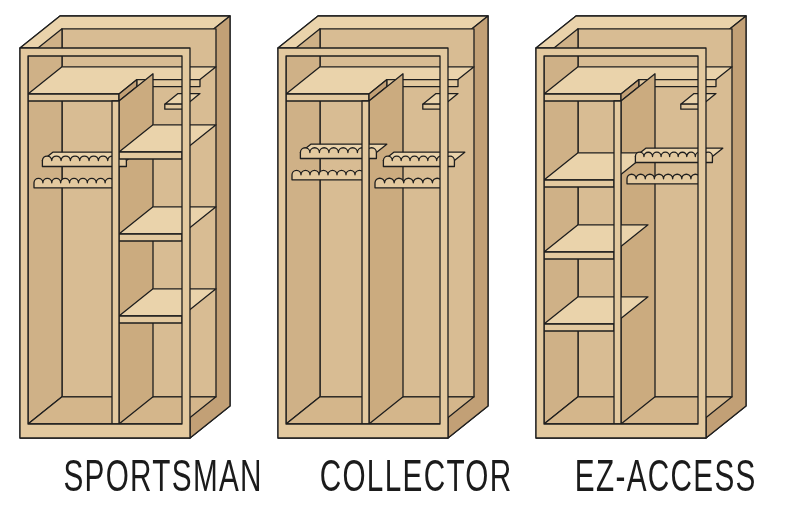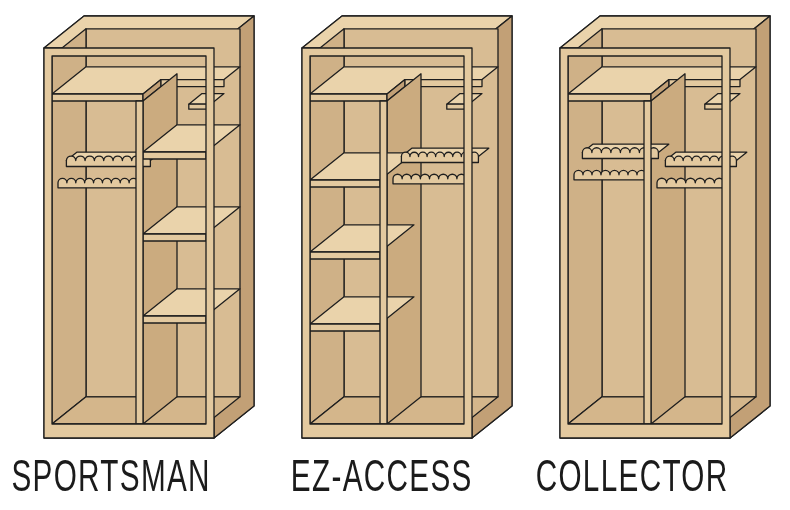--- a/index.html
+++ b/index.html
@@ -11,7 +11,7 @@
     display:flex;justify-content:space-between;
     padding:4px 12px 0 12px;box-sizing:border-box;width:790px;
   }
-  figure{margin:0;width:250px;display:flex;flex-direction:column;align-items:flex-end;}
+  figure{margin:0;width:250px;display:flex;flex-direction:column;align-items:flex-start;}
   .cab{display:block;}
   figcaption{
     margin-top:4px;font-size:45px;font-weight:normal;letter-spacing:2px;

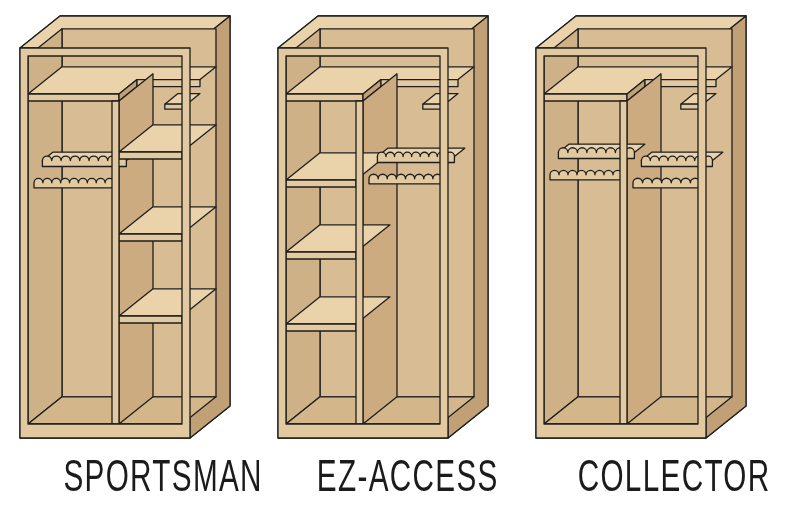--- a/index.html
+++ b/index.html
@@ -62,6 +62,33 @@
         <path d="M50.0,24.8 L 204.0,24.8 L 204.0,392.8 L 50.0,392.8 Z" fill="#d8bc93" stroke="#1e1e1e" stroke-width="1.3" stroke-linejoin="round"></path>
         <path d="M16.0,52.0 L 50.0,24.8 L 50.0,392.8 L 16.0,420.0 Z" fill="#cfb187" stroke="#1e1e1e" stroke-width="1.3" stroke-linejoin="round"></path>
         <path d="M16.0,420.0 L 170.0,420.0 L 204.0,392.8 L 50.0,392.8 Z" fill="#d4b68b" stroke="#1e1e1e" stroke-width="1.3" stroke-linejoin="round"></path>
+        <path d="M16.0,90.0 L 99.0,90.0 L 117.0,75.6 L 188.0,75.6 L 204.0,62.8 L 50.0,62.8 Z" fill="#ead3ab" stroke="#1e1e1e" stroke-width="1.3" stroke-linejoin="round"></path>
+        <path d="M16.0,90.0 L 99.0,90.0 L 99.0,97.0 L 16.0,97.0 Z" fill="#e3c99f" stroke="#1e1e1e" stroke-width="1.3" stroke-linejoin="round"></path>
+        <path d="M99.0,90.0 L 117.0,75.6 L 117.0,82.6 L 99.0,97.0 Z" fill="#c2a076" stroke="#1e1e1e" stroke-width="1.3" stroke-linejoin="round"></path>
+        <path d="M117.0,75.6 L 188.0,75.6 L 188.0,82.6 L 117.0,82.6 Z" fill="#e3c99f" stroke="#1e1e1e" stroke-width="1.3" stroke-linejoin="round"></path>
+        <path d="M152.8,100.2 L 174.8,100.2 L 188.0,89.6 L 166.0,89.6 Z" fill="#ead3ab" stroke="#1e1e1e" stroke-width="1.3" stroke-linejoin="round"></path>
+        <path d="M152.8,100.2 L 174.8,100.2 L 174.8,105.2 L 152.8,105.2 Z" fill="#e3c99f" stroke="#1e1e1e" stroke-width="1.3" stroke-linejoin="round"></path>
+        <path d="M99.0,97.0 L 133.0,69.8 L 133.0,392.8 L 99.0,420.0 Z" fill="#cbab7f" stroke="#1e1e1e" stroke-width="1.3" stroke-linejoin="round"></path>
+        <path d="M30.4,148.5 L 106.4,148.5 L 116.8,140.2 L 40.8,140.2 Z" fill="#ead3ab" stroke="#1e1e1e" stroke-width="1.3" stroke-linejoin="round"></path>
+        <path d="M30.4,154.5 L30.4,148.5 a4.75,4.75 0 0 1 9.50,0 a4.75,4.75 0 0 1 9.50,0 a4.75,4.75 0 0 1 9.50,0 a4.75,4.75 0 0 1 9.50,0 a4.75,4.75 0 0 1 9.50,0 a4.75,4.75 0 0 1 9.50,0 a4.75,4.75 0 0 1 9.50,0 a4.75,4.75 0 0 1 9.50,0 L106.4,154.5 Z" fill="#e3c99f" stroke="#1e1e1e" stroke-width="1.3" stroke-linejoin="round"></path>
+        <path d="M22.0,175.8 L22.0,170.8 a4.50,4.50 0 0 1 9.00,0 a4.50,4.50 0 0 1 9.00,0 a4.50,4.50 0 0 1 9.00,0 a4.50,4.50 0 0 1 9.00,0 a4.50,4.50 0 0 1 9.00,0 a4.50,4.50 0 0 1 9.00,0 a4.50,4.50 0 0 1 9.00,0 a4.50,4.50 0 0 1 9.00,0 L94.0,175.8 Z" fill="#e3c99f" stroke="#1e1e1e" stroke-width="1.3" stroke-linejoin="round"></path>
+        <path d="M113.4,156.5 L 184.4,156.5 L 194.8,148.2 L 123.8,148.2 Z" fill="#ead3ab" stroke="#1e1e1e" stroke-width="1.3" stroke-linejoin="round"></path>
+        <path d="M113.4,162.5 L113.4,156.5 a4.44,4.44 0 0 1 8.88,0 a4.44,4.44 0 0 1 8.88,0 a4.44,4.44 0 0 1 8.88,0 a4.44,4.44 0 0 1 8.88,0 a4.44,4.44 0 0 1 8.88,0 a4.44,4.44 0 0 1 8.88,0 a4.44,4.44 0 0 1 8.88,0 a4.44,4.44 0 0 1 8.88,0 L184.4,162.5 Z" fill="#e3c99f" stroke="#1e1e1e" stroke-width="1.3" stroke-linejoin="round"></path>
+        <path d="M105.0,183.8 L105.0,178.8 a4.79,4.79 0 0 1 9.57,0 a4.79,4.79 0 0 1 9.57,0 a4.79,4.79 0 0 1 9.57,0 a4.79,4.79 0 0 1 9.57,0 a4.79,4.79 0 0 1 9.57,0 a4.79,4.79 0 0 1 9.57,0 a4.79,4.79 0 0 1 9.57,0 L172.0,183.8 Z" fill="#e3c99f" stroke="#1e1e1e" stroke-width="1.3" stroke-linejoin="round"></path>
+        <path d="M92.0,97.0 L 99.0,97.0 L 99.0,420.0 L 92.0,420.0 Z" fill="#e3c99f" stroke="#1e1e1e" stroke-width="1.3" stroke-linejoin="round"></path>
+        <path d="M8.0,44.0 L 178.0,44.0 L 178.0,434.0 L 8.0,434.0 Z M16.0,52.0 L 170.0,52.0 L 170.0,420.0 L 16.0,420.0 Z" fill="#e3c99f" stroke="#1e1e1e" stroke-width="1.3" stroke-linejoin="round" fill-rule="evenodd"></path>
+      </svg>
+    <figcaption style="color: rgb(27, 27, 27);">COLLECTOR</figcaption>
+  </figure>
+
+  <figure>
+    <svg class="cab" width="226" height="442" viewBox="0 0 226 442">
+        <path d="M8.0,434.0 L 8.0,44.0 L 48.0,12.0 L 218.0,12.0 L 218.0,402.0 L 178.0,434.0 Z" fill="#d8bc93" stroke="#1e1e1e" stroke-width="1.3" stroke-linejoin="round"></path>
+        <path d="M8.0,44.0 L 178.0,44.0 L 218.0,12.0 L 48.0,12.0 Z" fill="#ead3ab" stroke="#1e1e1e" stroke-width="1.3" stroke-linejoin="round"></path>
+        <path d="M178.0,44.0 L 218.0,12.0 L 218.0,402.0 L 178.0,434.0 Z" fill="#c2a076" stroke="#1e1e1e" stroke-width="1.3" stroke-linejoin="round"></path>
+        <path d="M50.0,24.8 L 204.0,24.8 L 204.0,392.8 L 50.0,392.8 Z" fill="#d8bc93" stroke="#1e1e1e" stroke-width="1.3" stroke-linejoin="round"></path>
+        <path d="M16.0,52.0 L 50.0,24.8 L 50.0,392.8 L 16.0,420.0 Z" fill="#cfb187" stroke="#1e1e1e" stroke-width="1.3" stroke-linejoin="round"></path>
+        <path d="M16.0,420.0 L 170.0,420.0 L 204.0,392.8 L 50.0,392.8 Z" fill="#d4b68b" stroke="#1e1e1e" stroke-width="1.3" stroke-linejoin="round"></path>
         <path d="M16.0,90.0 L 93.0,90.0 L 111.0,75.6 L 188.0,75.6 L 204.0,62.8 L 50.0,62.8 Z" fill="#ead3ab" stroke="#1e1e1e" stroke-width="1.3" stroke-linejoin="round"></path>
         <path d="M16.0,90.0 L 93.0,90.0 L 93.0,97.0 L 16.0,97.0 Z" fill="#e3c99f" stroke="#1e1e1e" stroke-width="1.3" stroke-linejoin="round"></path>
         <path d="M93.0,90.0 L 111.0,75.6 L 111.0,82.6 L 93.0,97.0 Z" fill="#c2a076" stroke="#1e1e1e" stroke-width="1.3" stroke-linejoin="round"></path>
@@ -84,33 +111,6 @@
     <figcaption style="color: rgb(27, 27, 27);">EZ-ACCESS</figcaption>
   </figure>
 
-  <figure>
-    <svg class="cab" width="226" height="442" viewBox="0 0 226 442">
-        <path d="M8.0,434.0 L 8.0,44.0 L 48.0,12.0 L 218.0,12.0 L 218.0,402.0 L 178.0,434.0 Z" fill="#d8bc93" stroke="#1e1e1e" stroke-width="1.3" stroke-linejoin="round"></path>
-        <path d="M8.0,44.0 L 178.0,44.0 L 218.0,12.0 L 48.0,12.0 Z" fill="#ead3ab" stroke="#1e1e1e" stroke-width="1.3" stroke-linejoin="round"></path>
-        <path d="M178.0,44.0 L 218.0,12.0 L 218.0,402.0 L 178.0,434.0 Z" fill="#c2a076" stroke="#1e1e1e" stroke-width="1.3" stroke-linejoin="round"></path>
-        <path d="M50.0,24.8 L 204.0,24.8 L 204.0,392.8 L 50.0,392.8 Z" fill="#d8bc93" stroke="#1e1e1e" stroke-width="1.3" stroke-linejoin="round"></path>
-        <path d="M16.0,52.0 L 50.0,24.8 L 50.0,392.8 L 16.0,420.0 Z" fill="#cfb187" stroke="#1e1e1e" stroke-width="1.3" stroke-linejoin="round"></path>
-        <path d="M16.0,420.0 L 170.0,420.0 L 204.0,392.8 L 50.0,392.8 Z" fill="#d4b68b" stroke="#1e1e1e" stroke-width="1.3" stroke-linejoin="round"></path>
-        <path d="M16.0,90.0 L 99.0,90.0 L 117.0,75.6 L 188.0,75.6 L 204.0,62.8 L 50.0,62.8 Z" fill="#ead3ab" stroke="#1e1e1e" stroke-width="1.3" stroke-linejoin="round"></path>
-        <path d="M16.0,90.0 L 99.0,90.0 L 99.0,97.0 L 16.0,97.0 Z" fill="#e3c99f" stroke="#1e1e1e" stroke-width="1.3" stroke-linejoin="round"></path>
-        <path d="M99.0,90.0 L 117.0,75.6 L 117.0,82.6 L 99.0,97.0 Z" fill="#c2a076" stroke="#1e1e1e" stroke-width="1.3" stroke-linejoin="round"></path>
-        <path d="M117.0,75.6 L 188.0,75.6 L 188.0,82.6 L 117.0,82.6 Z" fill="#e3c99f" stroke="#1e1e1e" stroke-width="1.3" stroke-linejoin="round"></path>
-        <path d="M152.8,100.2 L 174.8,100.2 L 188.0,89.6 L 166.0,89.6 Z" fill="#ead3ab" stroke="#1e1e1e" stroke-width="1.3" stroke-linejoin="round"></path>
-        <path d="M152.8,100.2 L 174.8,100.2 L 174.8,105.2 L 152.8,105.2 Z" fill="#e3c99f" stroke="#1e1e1e" stroke-width="1.3" stroke-linejoin="round"></path>
-        <path d="M99.0,97.0 L 133.0,69.8 L 133.0,392.8 L 99.0,420.0 Z" fill="#cbab7f" stroke="#1e1e1e" stroke-width="1.3" stroke-linejoin="round"></path>
-        <path d="M30.4,148.5 L 106.4,148.5 L 116.8,140.2 L 40.8,140.2 Z" fill="#ead3ab" stroke="#1e1e1e" stroke-width="1.3" stroke-linejoin="round"></path>
-        <path d="M30.4,154.5 L30.4,148.5 a4.75,4.75 0 0 1 9.50,0 a4.75,4.75 0 0 1 9.50,0 a4.75,4.75 0 0 1 9.50,0 a4.75,4.75 0 0 1 9.50,0 a4.75,4.75 0 0 1 9.50,0 a4.75,4.75 0 0 1 9.50,0 a4.75,4.75 0 0 1 9.50,0 a4.75,4.75 0 0 1 9.50,0 L106.4,154.5 Z" fill="#e3c99f" stroke="#1e1e1e" stroke-width="1.3" stroke-linejoin="round"></path>
-        <path d="M22.0,175.8 L22.0,170.8 a4.50,4.50 0 0 1 9.00,0 a4.50,4.50 0 0 1 9.00,0 a4.50,4.50 0 0 1 9.00,0 a4.50,4.50 0 0 1 9.00,0 a4.50,4.50 0 0 1 9.00,0 a4.50,4.50 0 0 1 9.00,0 a4.50,4.50 0 0 1 9.00,0 a4.50,4.50 0 0 1 9.00,0 L94.0,175.8 Z" fill="#e3c99f" stroke="#1e1e1e" stroke-width="1.3" stroke-linejoin="round"></path>
-        <path d="M113.4,156.5 L 184.4,156.5 L 194.8,148.2 L 123.8,148.2 Z" fill="#ead3ab" stroke="#1e1e1e" stroke-width="1.3" stroke-linejoin="round"></path>
-        <path d="M113.4,162.5 L113.4,156.5 a4.44,4.44 0 0 1 8.88,0 a4.44,4.44 0 0 1 8.88,0 a4.44,4.44 0 0 1 8.88,0 a4.44,4.44 0 0 1 8.88,0 a4.44,4.44 0 0 1 8.88,0 a4.44,4.44 0 0 1 8.88,0 a4.44,4.44 0 0 1 8.88,0 a4.44,4.44 0 0 1 8.88,0 L184.4,162.5 Z" fill="#e3c99f" stroke="#1e1e1e" stroke-width="1.3" stroke-linejoin="round"></path>
-        <path d="M105.0,183.8 L105.0,178.8 a4.79,4.79 0 0 1 9.57,0 a4.79,4.79 0 0 1 9.57,0 a4.79,4.79 0 0 1 9.57,0 a4.79,4.79 0 0 1 9.57,0 a4.79,4.79 0 0 1 9.57,0 a4.79,4.79 0 0 1 9.57,0 a4.79,4.79 0 0 1 9.57,0 L172.0,183.8 Z" fill="#e3c99f" stroke="#1e1e1e" stroke-width="1.3" stroke-linejoin="round"></path>
-        <path d="M92.0,97.0 L 99.0,97.0 L 99.0,420.0 L 92.0,420.0 Z" fill="#e3c99f" stroke="#1e1e1e" stroke-width="1.3" stroke-linejoin="round"></path>
-        <path d="M8.0,44.0 L 178.0,44.0 L 178.0,434.0 L 8.0,434.0 Z M16.0,52.0 L 170.0,52.0 L 170.0,420.0 L 16.0,420.0 Z" fill="#e3c99f" stroke="#1e1e1e" stroke-width="1.3" stroke-linejoin="round" fill-rule="evenodd"></path>
-      </svg>
-    <figcaption style="color: rgb(27, 27, 27);">COLLECTOR</figcaption>
-  </figure>
-
 </main>
 
 </body></html>

